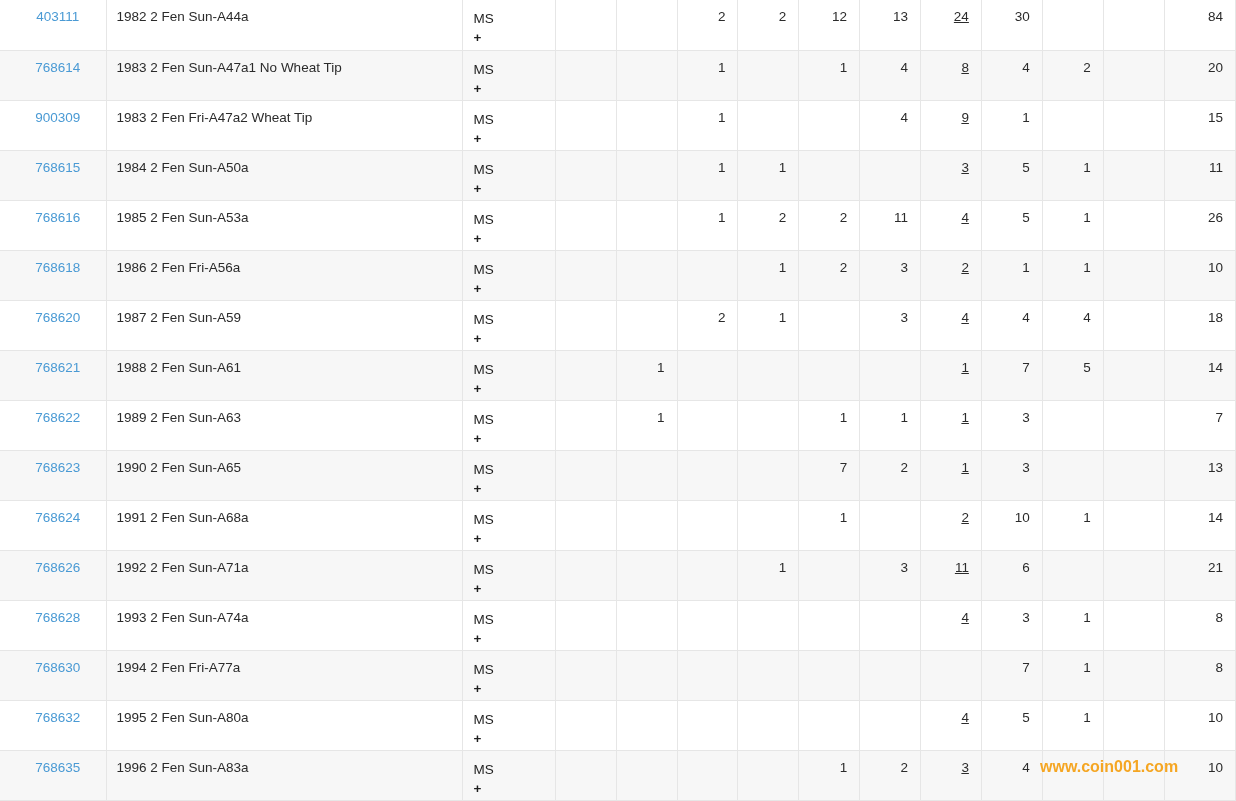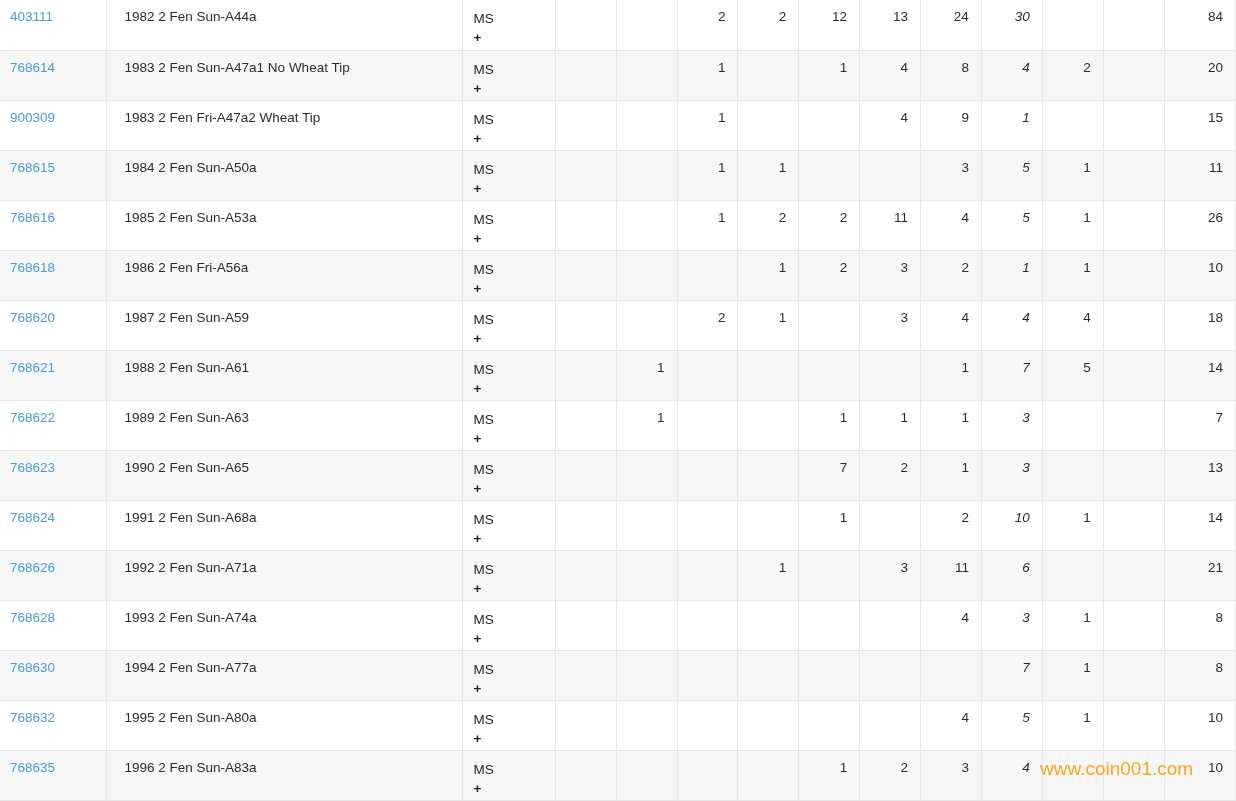--- a/index.html
+++ b/index.html
@@ -32,7 +32,7 @@
   tr.row-odd td { background: #ffffff; }
   tr.row-even td { background: #f7f7f7; }
 
-  td.c-id      { width: 101px; }
+  td.c-id      { width: 101px; text-align: center; }
   td.c-desc    { width: 340px; }
   td.c-grade   { width: 88px; }
   td.c-g1      { width: 58px; }

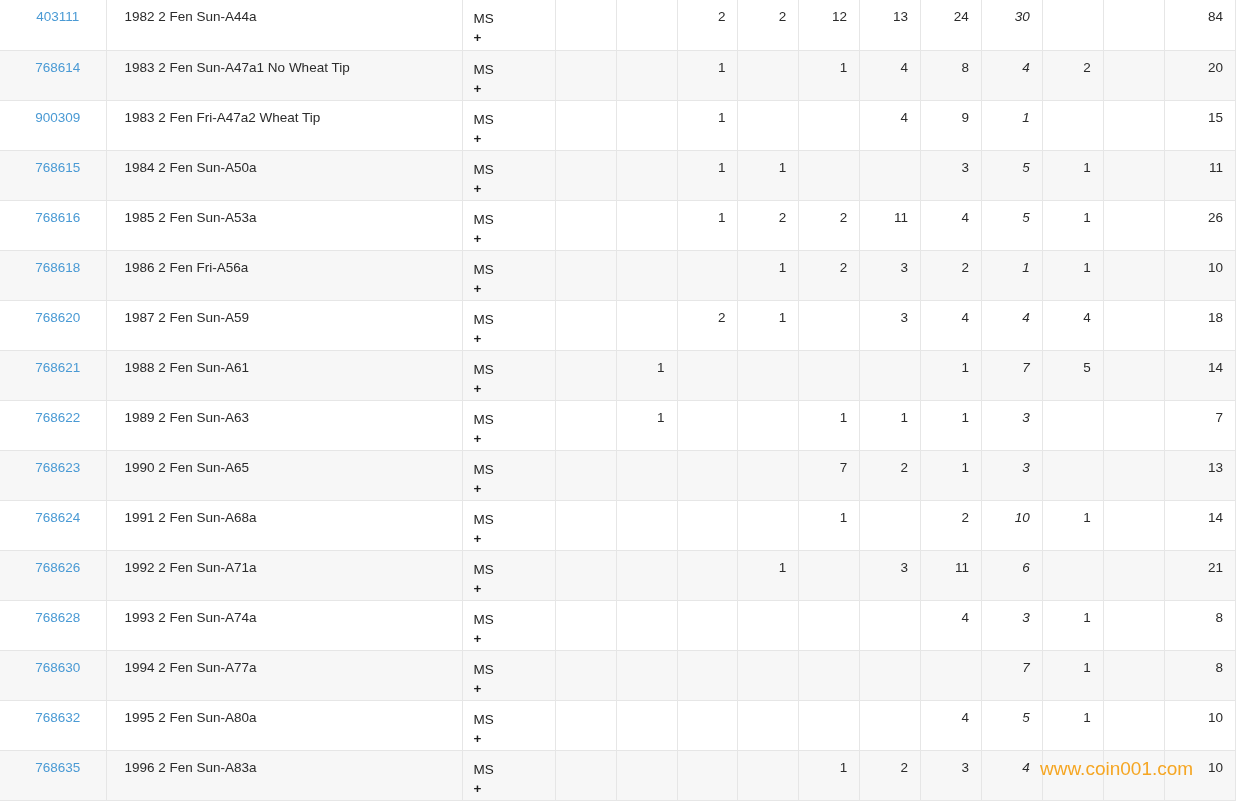--- a/index.html
+++ b/index.html
@@ -63,7 +63,6 @@
     color: #2b2b2b;
     white-space: nowrap;
     overflow: hidden;
-    margin-left: 8px;
   }
   .grade-wrap {
     padding: 9px 0 0 10px;

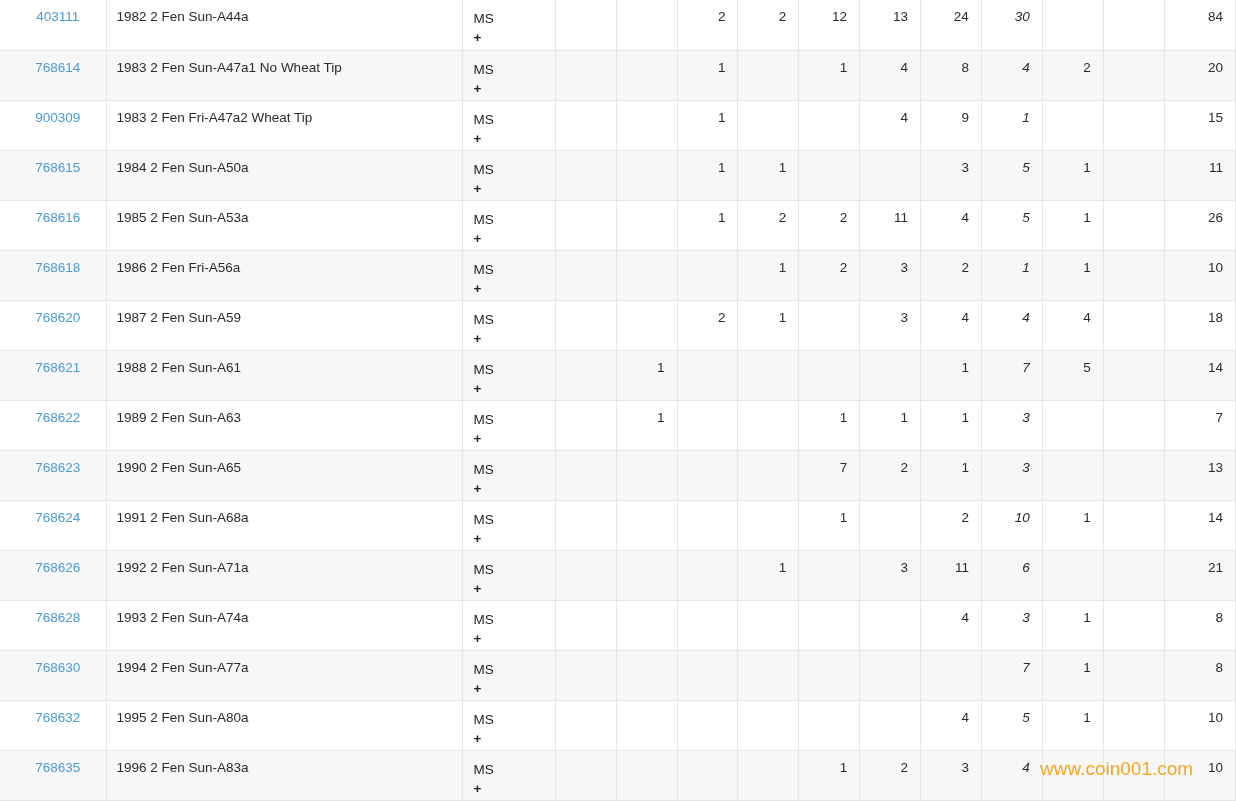--- a/index.html
+++ b/index.html
@@ -41,7 +41,7 @@
   td.c-g4      { width: 58px; }
   td.c-g5      { width: 58px; margin-top: 36px; }
   td.c-g6      { width: 58px; }
-  td.c-g7      { width: 58px; }
+  td.c-g7      { width: 58px; text-decoration: underline; }
   td.c-g8      { width: 58px; font-style: italic; }
   td.c-g9      { width: 58px; }
   td.c-g10     { width: 58px; }

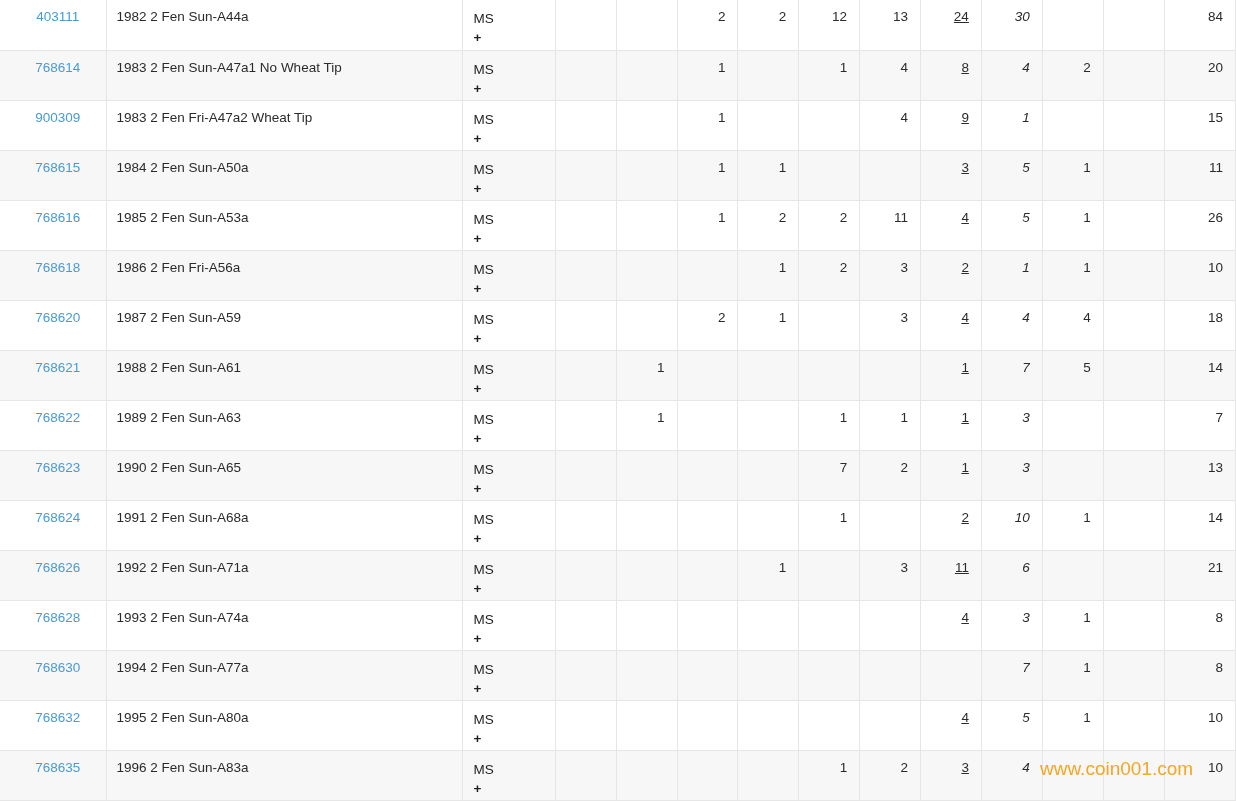--- a/index.html
+++ b/index.html
@@ -42,7 +42,7 @@
   td.c-g5      { width: 58px; margin-top: 36px; }
   td.c-g6      { width: 58px; }
   td.c-g7      { width: 58px; text-decoration: underline; }
-  td.c-g8      { width: 58px; font-style: italic; }
+  td.c-g8      { width: 58px; }
   td.c-g9      { width: 58px; }
   td.c-g10     { width: 58px; }
   td.c-total   { width: 68px; }

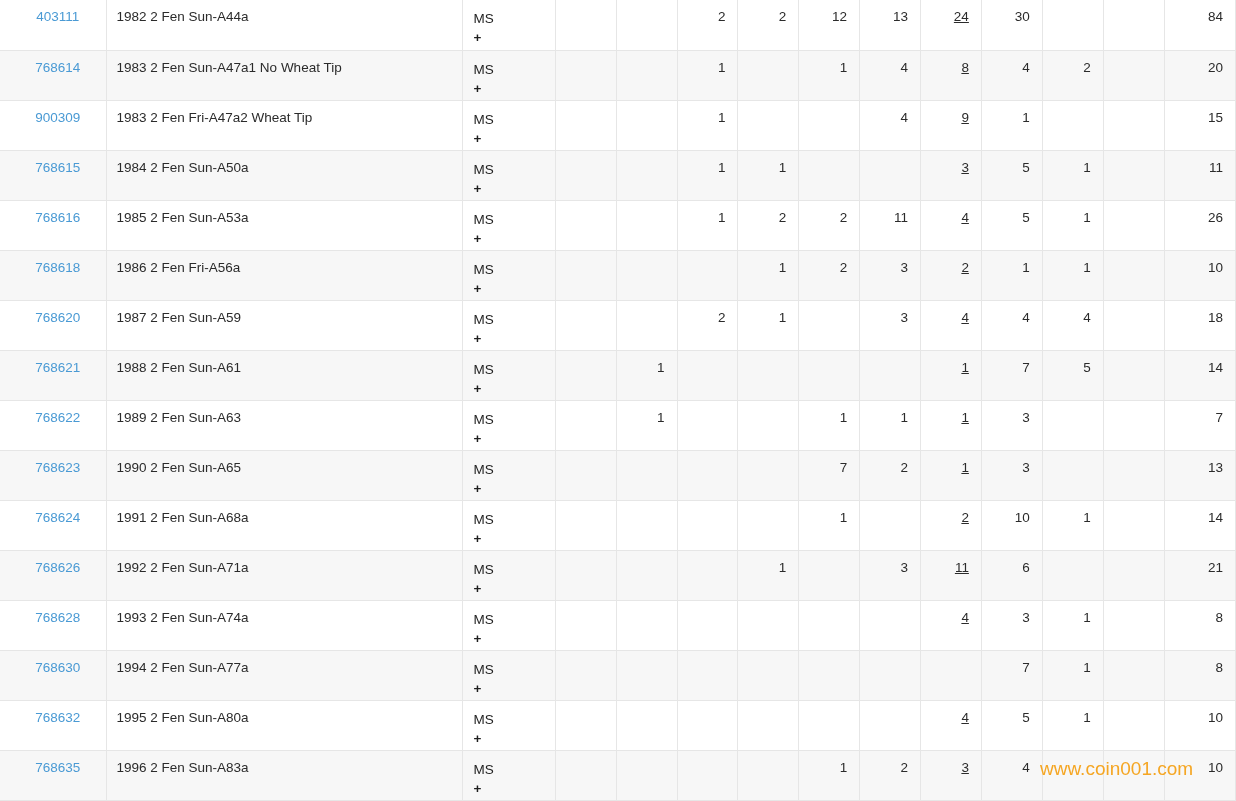--- a/index.html
+++ b/index.html
@@ -715,7 +715,7 @@
           <div class="cell-pad-left"><a class="id-link">768630</a></div>
         </td>
         <td class="c-desc">
-          <div class="cell-pad-left desc-text">1994 2 Fen Sun-A77a</div>
+          <div class="cell-pad-left desc-text">1994 2 Fen Fri-A77a</div>
         </td>
         <td class="c-grade">
           <div class="grade-wrap">

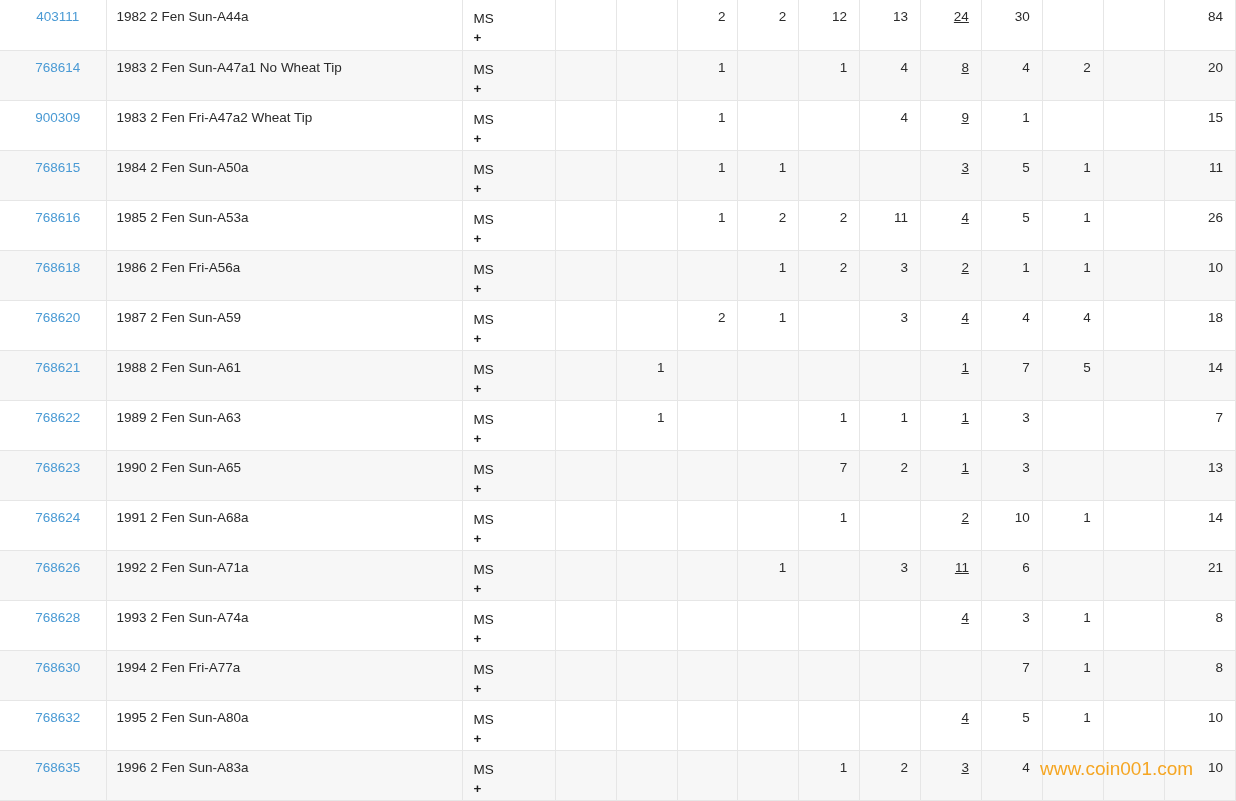--- a/index.html
+++ b/index.html
@@ -86,8 +86,8 @@
     left: 1040px;
     top: 758px;
     font-family: "Liberation Sans", sans-serif;
-    font-size: 19px;
-    font-weight: normal;
+    font-size: 16px;
+    font-weight: bold;
     color: #f5a623;
     letter-spacing: 0px;
     white-space: nowrap;

